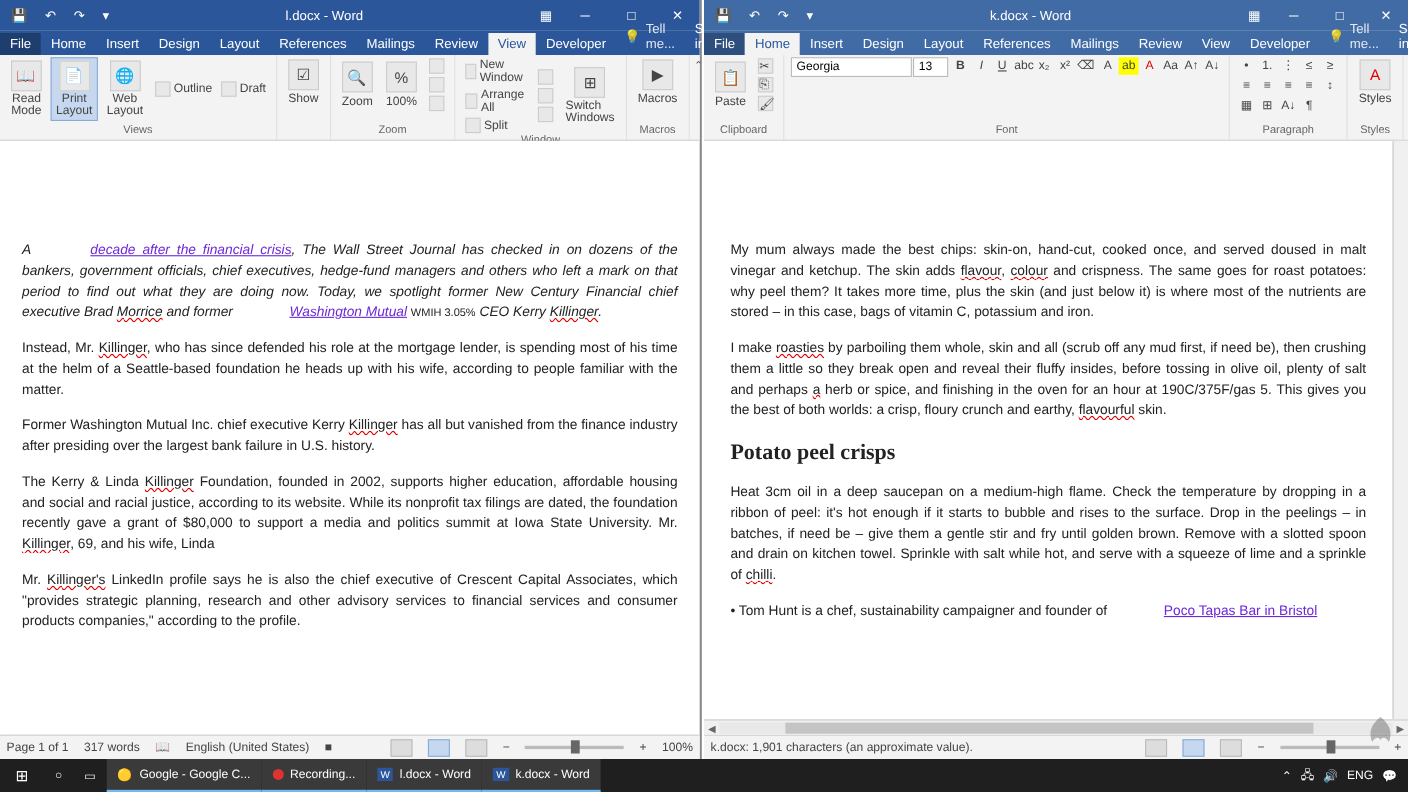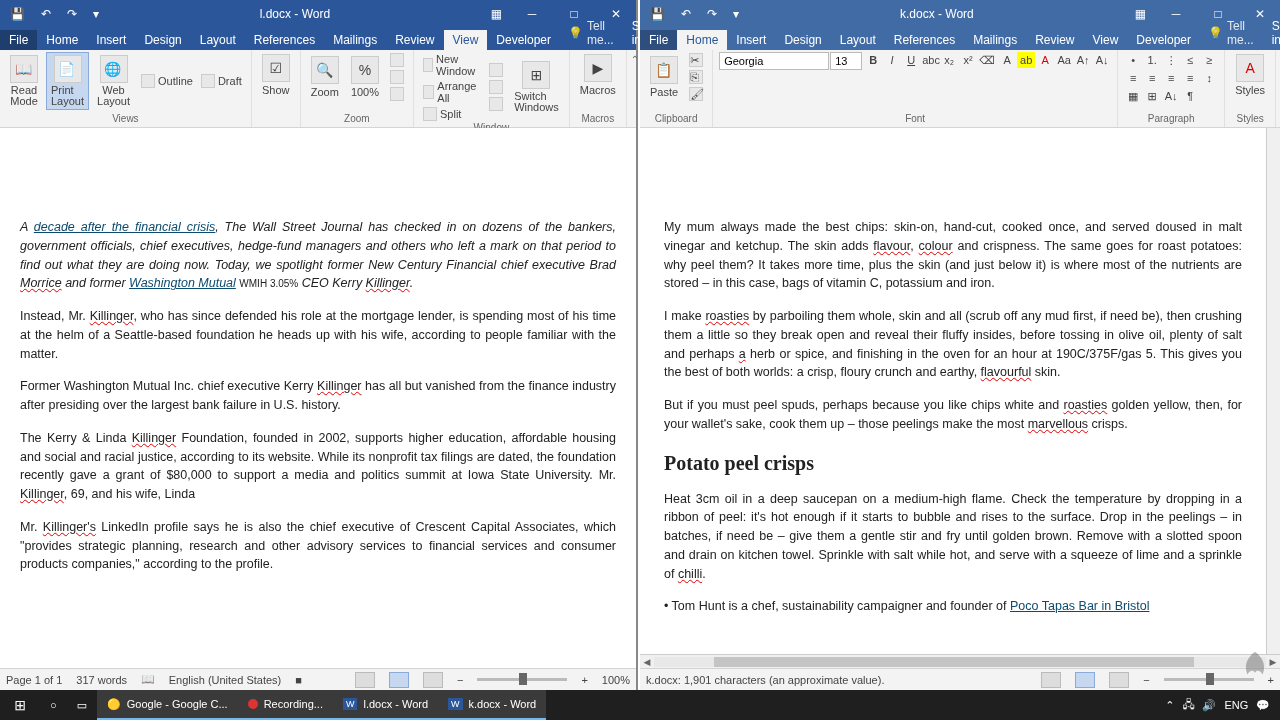--- a/index.html
+++ b/index.html
@@ -112,7 +112,7 @@
           </div>
         <div class="ribbon-big sel">
             <div class="ic">📄</div>
-            <span style="white-space:pre-line;text-align:left;line-height:1">Print Layout</span>
+            <span style="white-space:pre-line;text-align:center;line-height:1">Print Layout</span>
           </div>
         <div class="ribbon-big">
             <div class="ic">🌐</div>

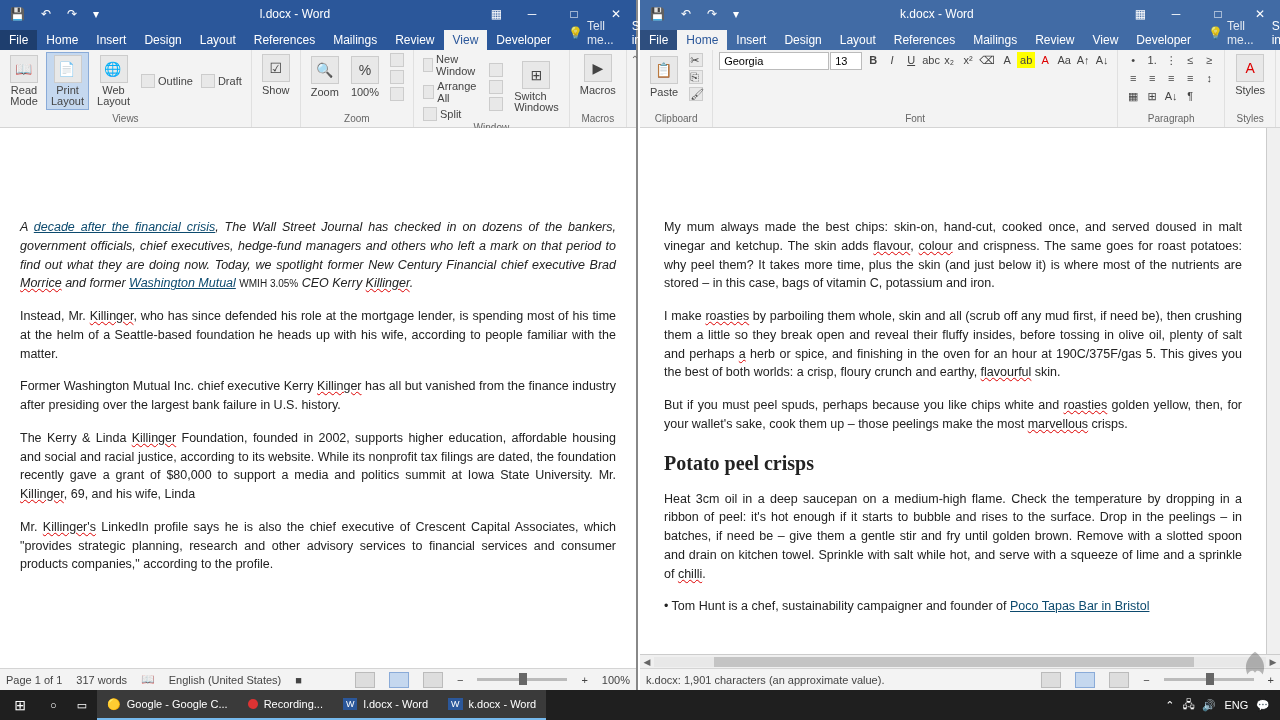--- a/index.html
+++ b/index.html
@@ -34,7 +34,7 @@
 .page p { margin-bottom: 14px; text-align: justify; }
 .page .ital { font-style: italic; }
 .page .squig { text-decoration: underline wavy #d00; text-decoration-thickness: 1px; }
-.page .link { color: #0c4a6e; text-decoration: underline; }
+.page .link { color: #6d28d9; text-decoration: underline; margin-left: 48px; }
 .page h2 { font-size: 20px; font-weight: bold; margin: 10px 0 12px 0; font-family: Georgia, serif; }
 .statusbar { height: 22px; background: #f3f3f3; border-top: 1px solid #d4d4d4; display: flex; align-items: center; font-size: 11px; color: #444; padding: 0 6px; gap: 14px; }
 .statusbar .spacer { flex: 1; }

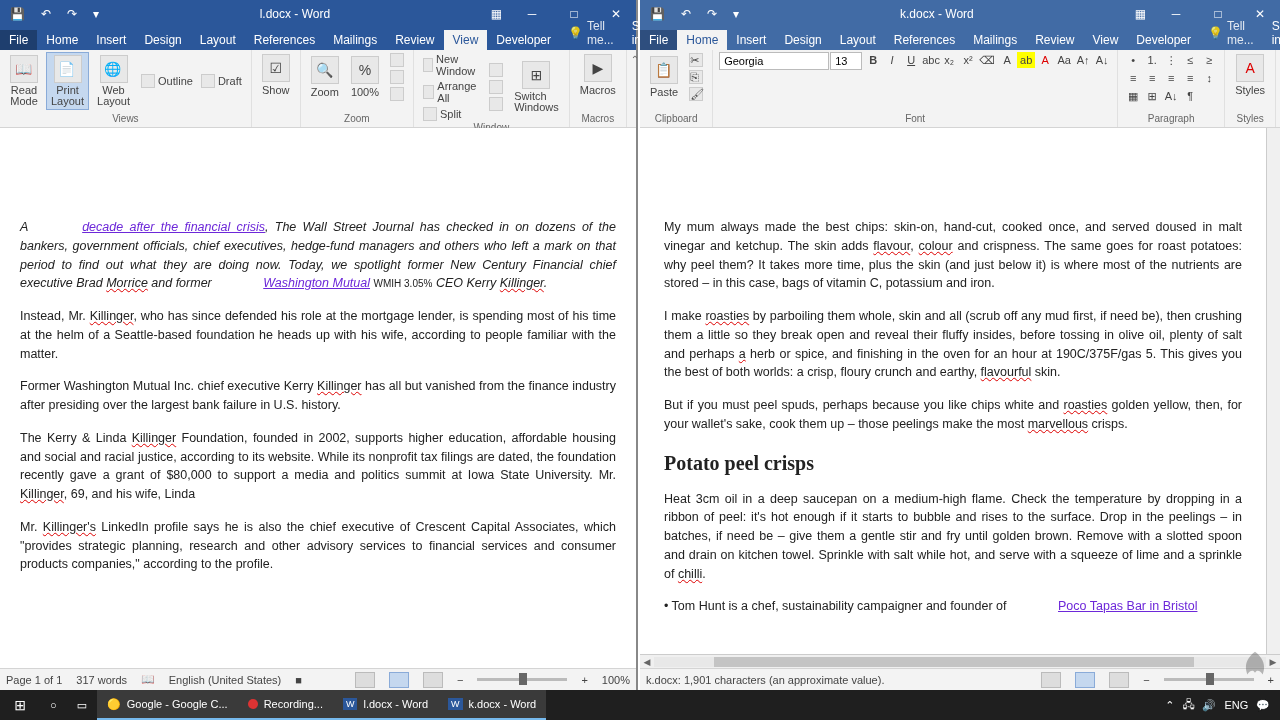--- a/index.html
+++ b/index.html
@@ -361,7 +361,6 @@
         <div class="page" style="padding:90px 24px 20px 24px">
           <p><span>My mum always made the best chips: skin-on, hand-cut, cooked once, and served doused in malt vinegar and ketchup. The skin adds </span><span class="squig">flavour</span><span>, </span><span class="squig">colour</span><span> and crispness. The same goes for roast potatoes: why peel them? It takes more time, plus the skin (and just below it) is where most of the nutrients are stored – in this case, bags of vitamin C, potassium and iron.</span></p>
           <p><span>I make </span><span class="squig">roasties</span><span> by parboiling them whole, skin and all (scrub off any mud first, if need be), then crushing them a little so they break open and reveal their fluffy insides, before tossing in olive oil, plenty of salt and perhaps </span><span class="squig">a</span><span> herb or spice, and finishing in the oven for an hour at 190C/375F/gas 5. This gives you the best of both worlds: a crisp, floury crunch and earthy, </span><span class="squig">flavourful</span><span> skin.</span></p>
-          <p><span>But if you must peel spuds, perhaps because you like chips white and </span><span class="squig">roasties</span><span> golden yellow, then, for your wallet's sake, cook them up – those peelings make the most </span><span class="squig">marvellous</span><span> crisps.</span></p>
           <h2>Potato peel crisps</h2>
           <p><span>Heat 3cm oil in a deep saucepan on a medium-high flame. Check the temperature by dropping in a ribbon of peel: it's hot enough if it starts to bubble and rises to the surface. Drop in the peelings – in batches, if need be – give them a gentle stir and fry until golden brown. Remove with a slotted spoon and drain on kitchen towel. Sprinkle with salt while hot, and serve with a squeeze of lime and a sprinkle of </span><span class="squig">chilli</span><span>.</span></p>
           <p><span>• Tom Hunt is a chef, sustainability campaigner and founder of </span><span class="link">Poco Tapas Bar in Bristol</span></p>

